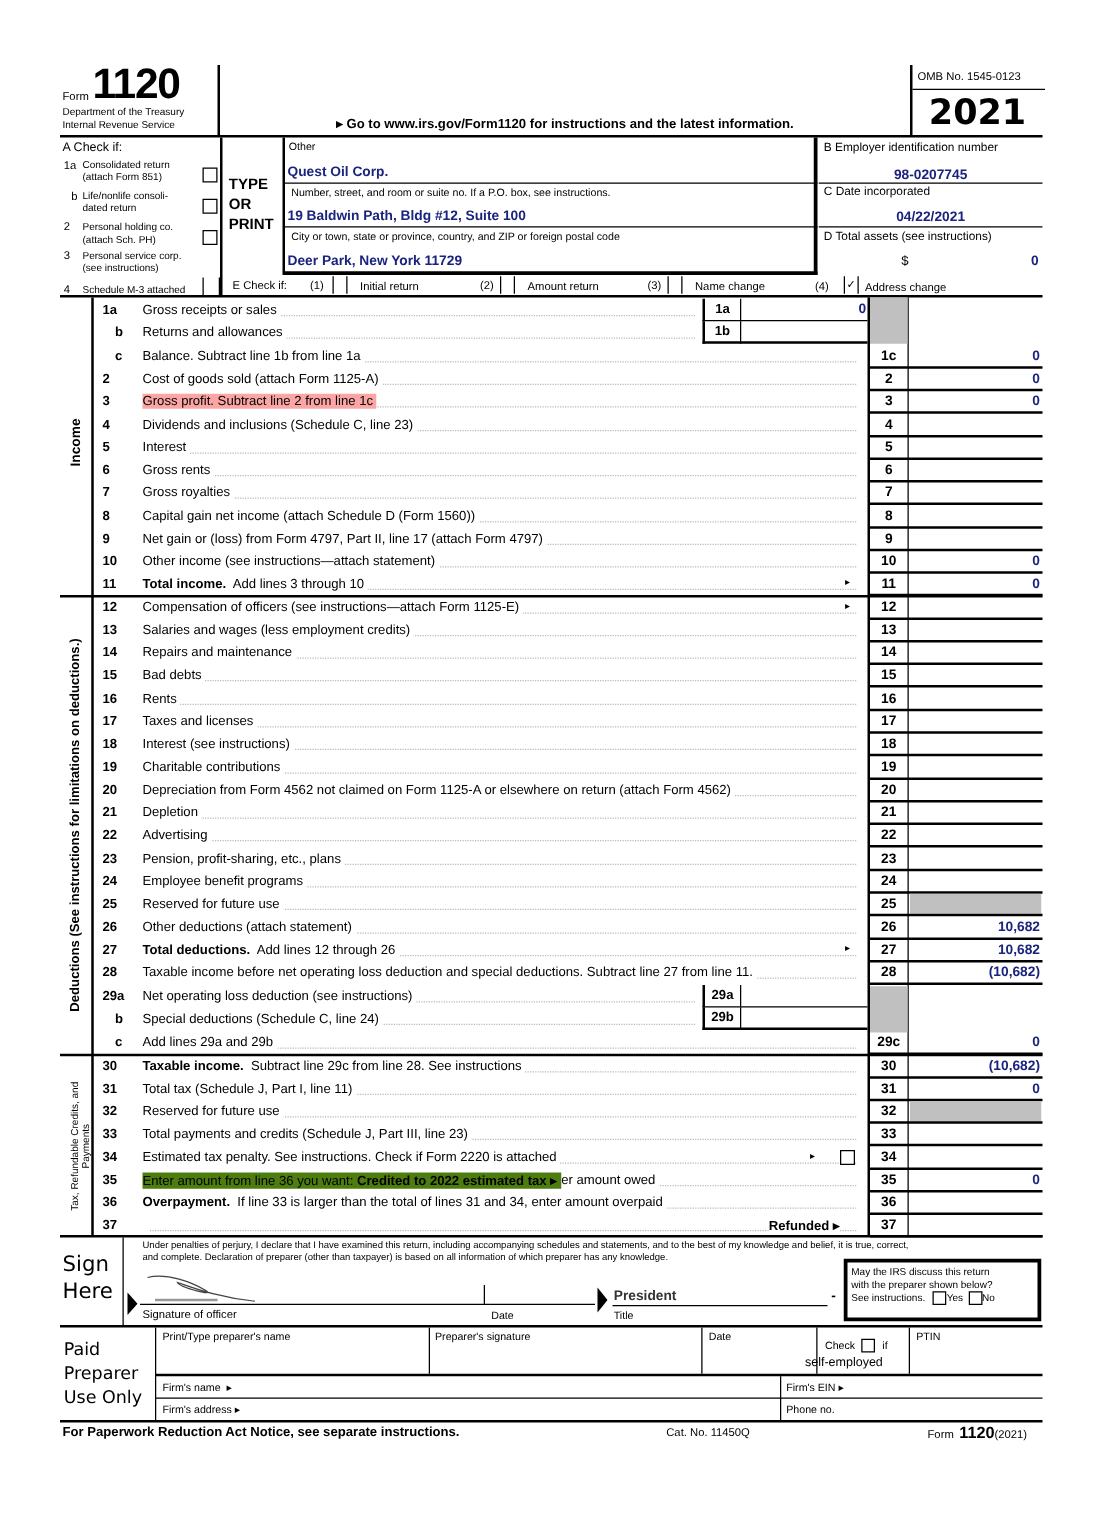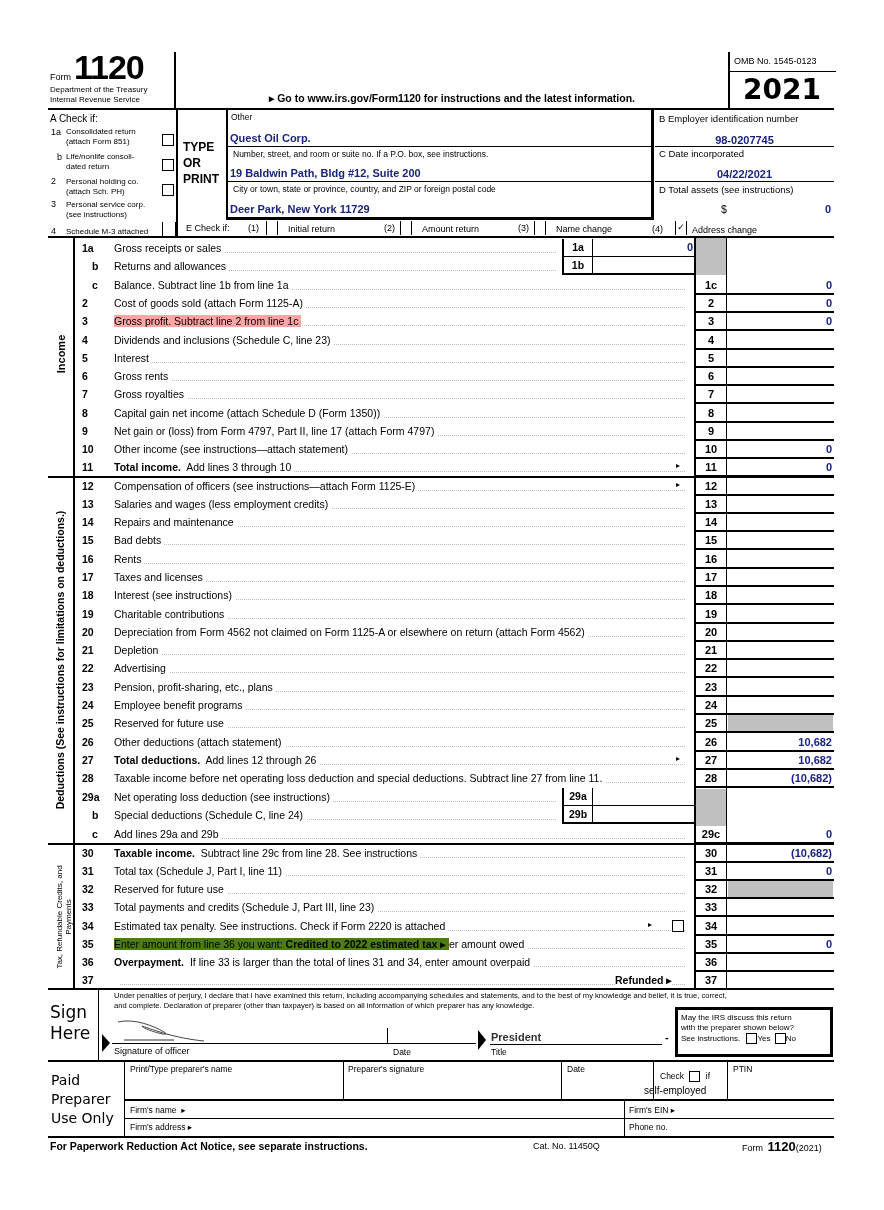--- a/index.html
+++ b/index.html
@@ -81,7 +81,7 @@
   <div class="abs blue" style="left:2px;top:22px;font-size:11px">Quest Oil Corp.</div>
   <div class="line" style="left:0;top:36px;width:426px;height:1px"></div>
   <div class="abs" style="left:5px;top:39px;font-size:8.5px">Number, street, and room or suite no. If a P.O. box, see instructions.</div>
-  <div class="abs blue" style="left:2px;top:57px;font-size:11px">19 Baldwin Path, Bldg #12, Suite 200</div>
+  <div class="abs blue" style="left:2px;top:57px;font-size:11px">19 Baldwin Path, Bldg #12, Suite 100</div>
   <div class="line" style="left:0;top:71px;width:426px;height:1px"></div>
   <div class="abs" style="left:5px;top:74px;font-size:8.5px">City or town, state or province, country, and ZIP or foreign postal code</div>
   <div class="abs blue" style="left:2px;top:93px;font-size:11px">Deer Park, New York 11729</div>

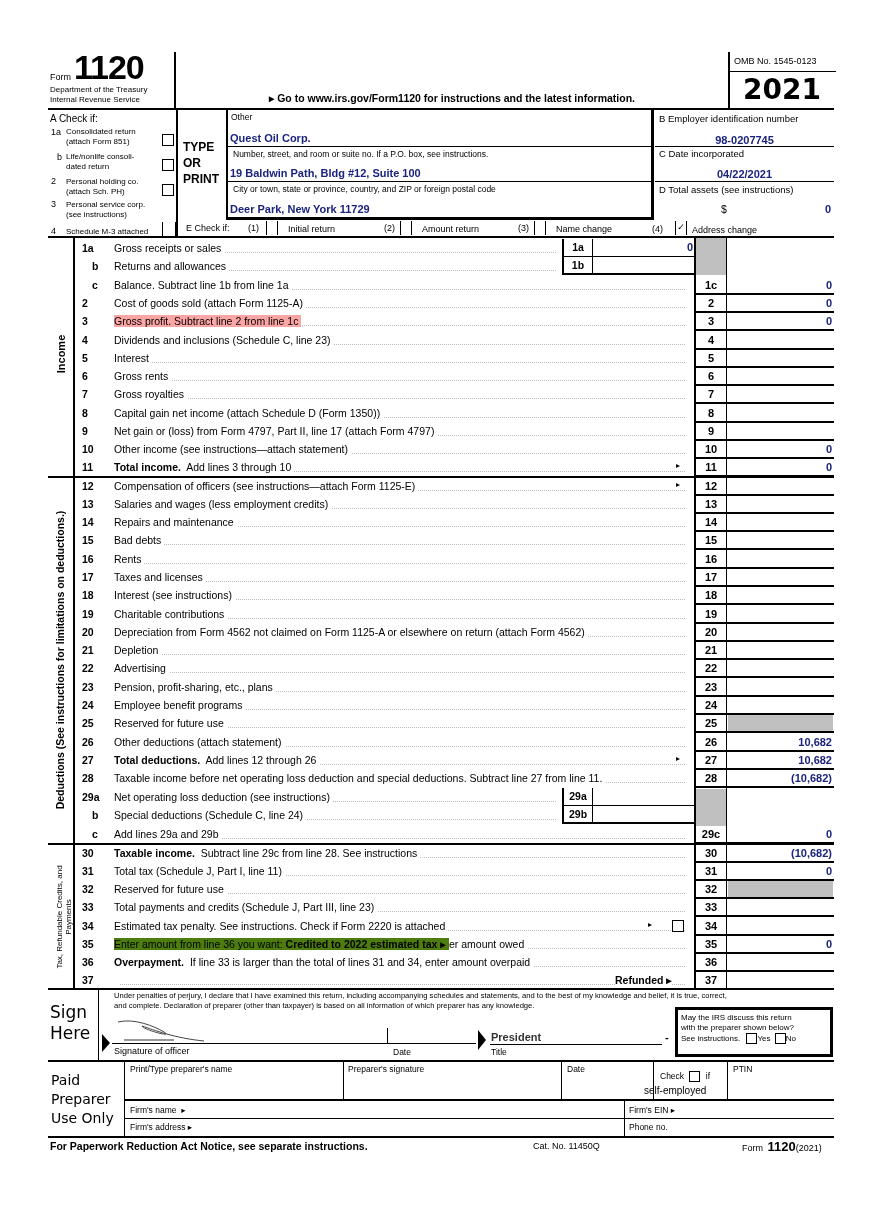--- a/index.html
+++ b/index.html
@@ -221,7 +221,7 @@
     </div>
     <div>
       <span class="lnum" style="left:82px;top:407px">8</span>
-      <span class="rowtxt" style="left:114px;top:407px;background:#fff;padding-right:3px;z-index:2"><span>Capital gain net income (attach Schedule D (Form 1350))</span></span>
+      <span class="rowtxt" style="left:114px;top:407px;background:#fff;padding-right:3px;z-index:2"><span>Capital gain net income (attach Schedule D (Form 1560))</span></span>
       <div class="dots" style="left:120px;width:565px;top:417px"></div>
       <span class="rnum" style="top:407px">8</span>
       <span class="rval" style="top:407px;height:14px"></span>

